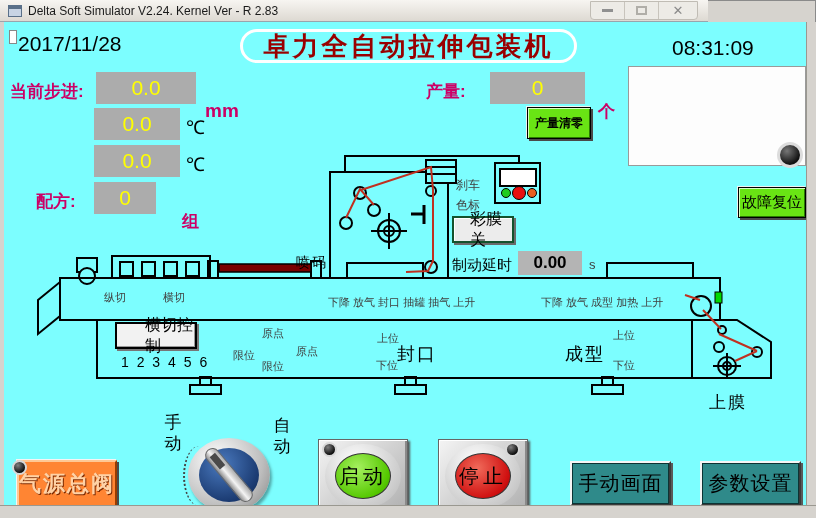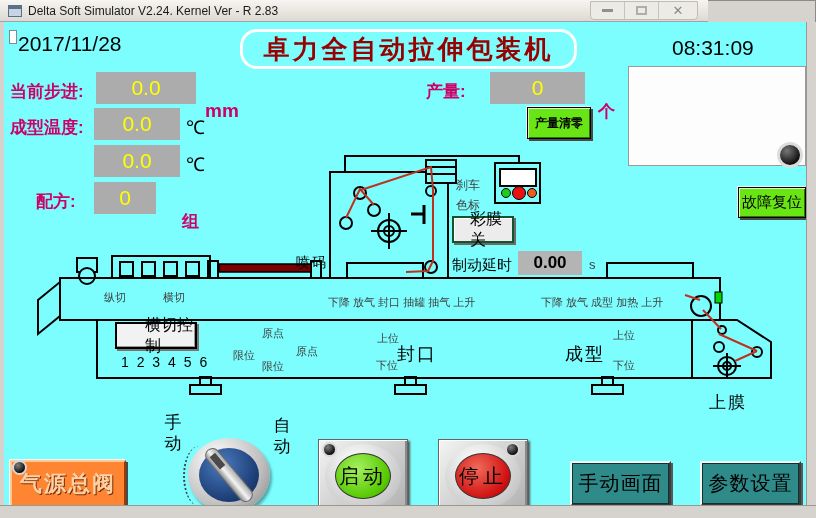--- a/index.html
+++ b/index.html
@@ -32,7 +32,7 @@
   .page-ico { left:9px; top:30px; width:8px; height:14px; background:#fff; border:1px solid #888; }
   .date { left:18px; top:32px; font-size:21px; color:#000; }
   .time { left:672px; top:36px; font-size:21px; color:#000; }
-  .mtitle { left:240px; top:29px; width:337px; height:40px; border:3px solid #fff; border-radius:17px;
+  .mtitle { left:240px; top:29px; width:337px; height:34px; border:3px solid #fff; border-radius:17px;
             display:flex; align-items:center; justify-content:center;
             font-size:26px; font-weight:bold; color:#990000; letter-spacing:3px; }
   

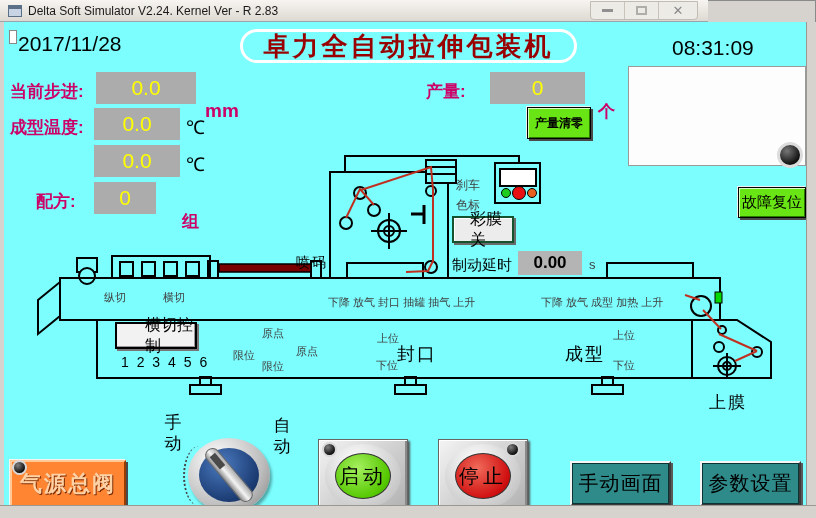--- a/index.html
+++ b/index.html
@@ -192,7 +192,6 @@
   <div class="abs vbox" style="left:96px;top:72px;width:100px;height:32px;">0.0</div>
   <div class="abs unit-m" style="left:205px;top:80px;">mm</div>
 
-  <div class="abs mlabel" style="left:10px;top:116px;">成型温度:</div>
   <div class="abs vbox" style="left:94px;top:108px;width:86px;height:32px;">0.0</div>
   <div class="abs unit-k" style="left:186px;top:114px;">℃</div>
 

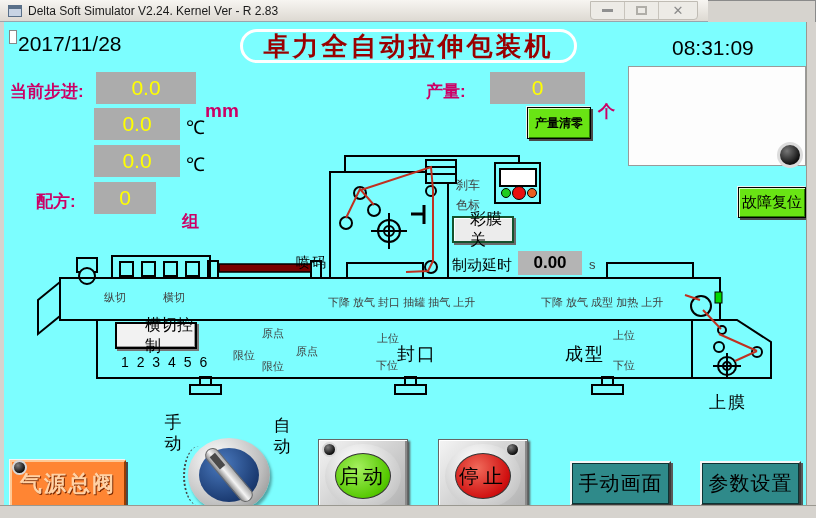--- a/index.html
+++ b/index.html
@@ -247,7 +247,7 @@
     <div class="handle"></div>
   </div>
 
-  <div class="abs orangebtn" style="left:10px;top:460px;width:116px;height:48px;">气源总阀</div>
+  <div class="abs orangebtn" style="left:17px;top:460px;width:100px;height:48px;">气源总阀</div>
   <div class="abs dot" style="left:12px;top:460px;"></div>
 
   <div class="abs plate" style="left:318px;top:439px;width:90px;height:74px;">

